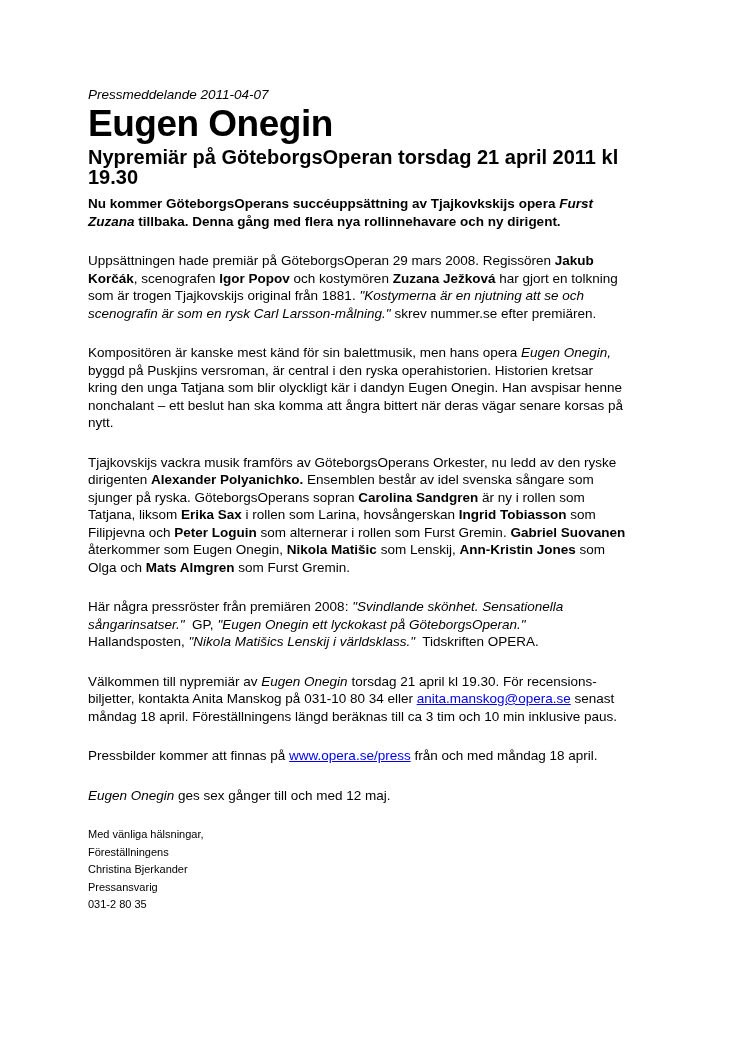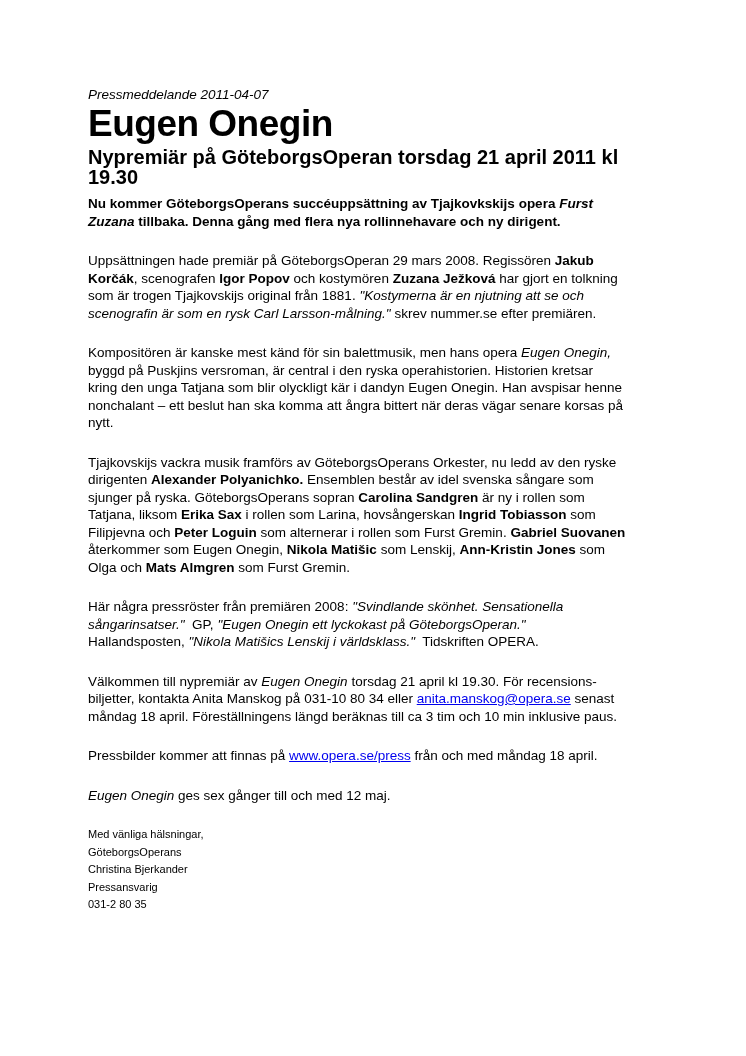--- a/index.html
+++ b/index.html
@@ -84,7 +84,7 @@
 
   <div class="signature">
     <div>Med vänliga hälsningar,</div>
-    <div>GöteborgsOperans</div>
+    <div>Föreställningens</div>
     <div>Christina Bjerkander</div>
     <div>Pressansvarig</div>
     <div>031-2 80 35</div>

